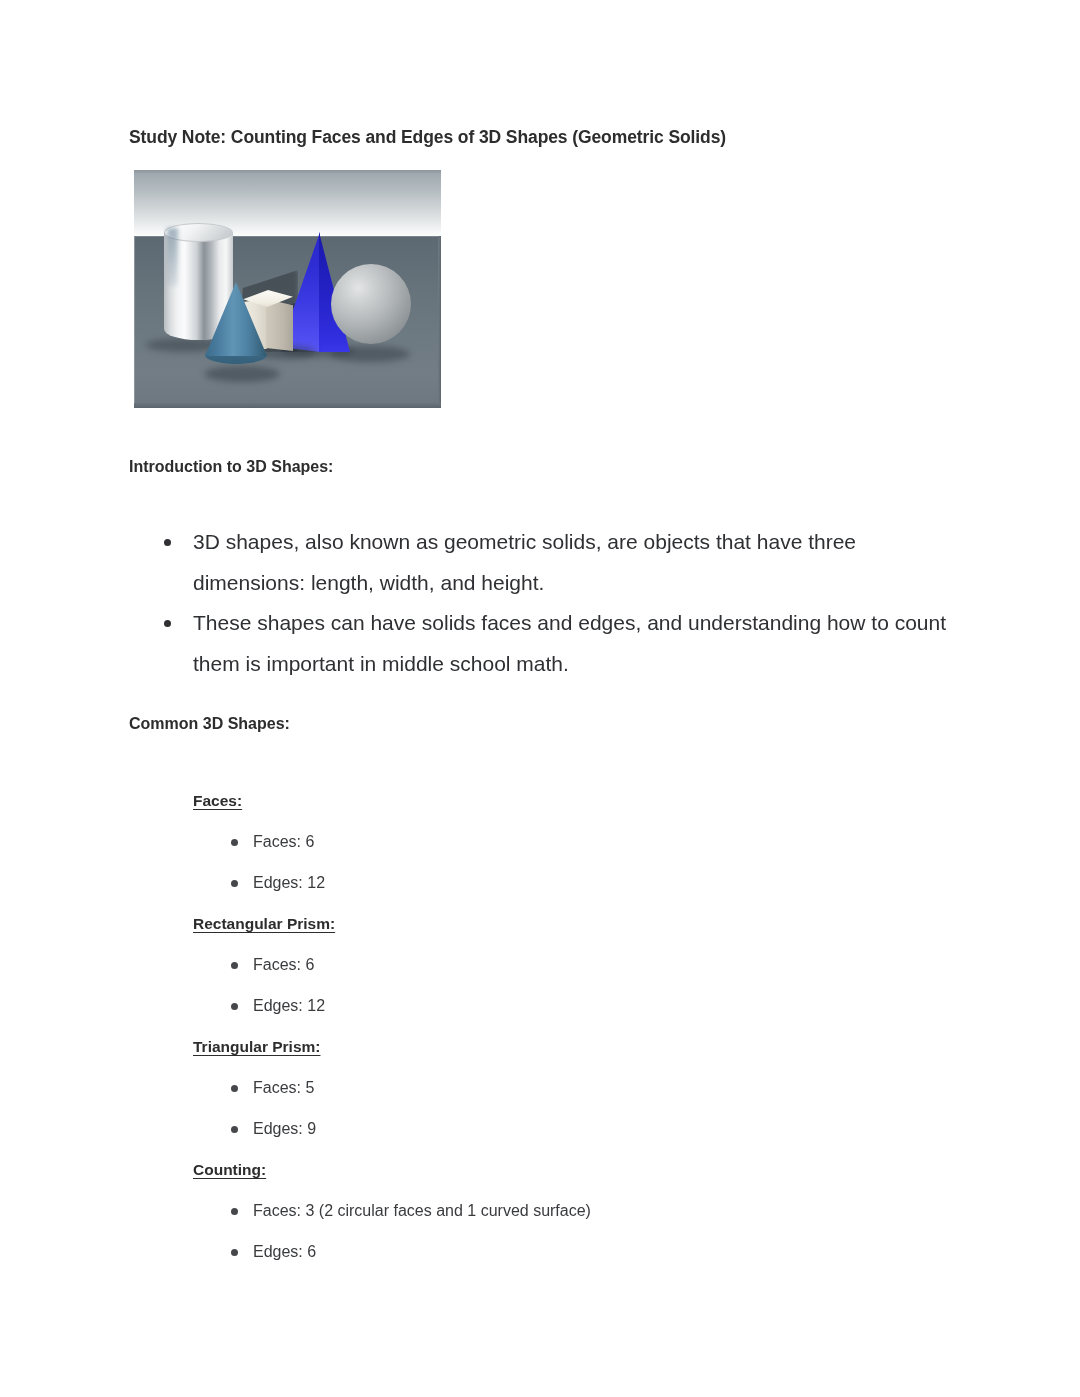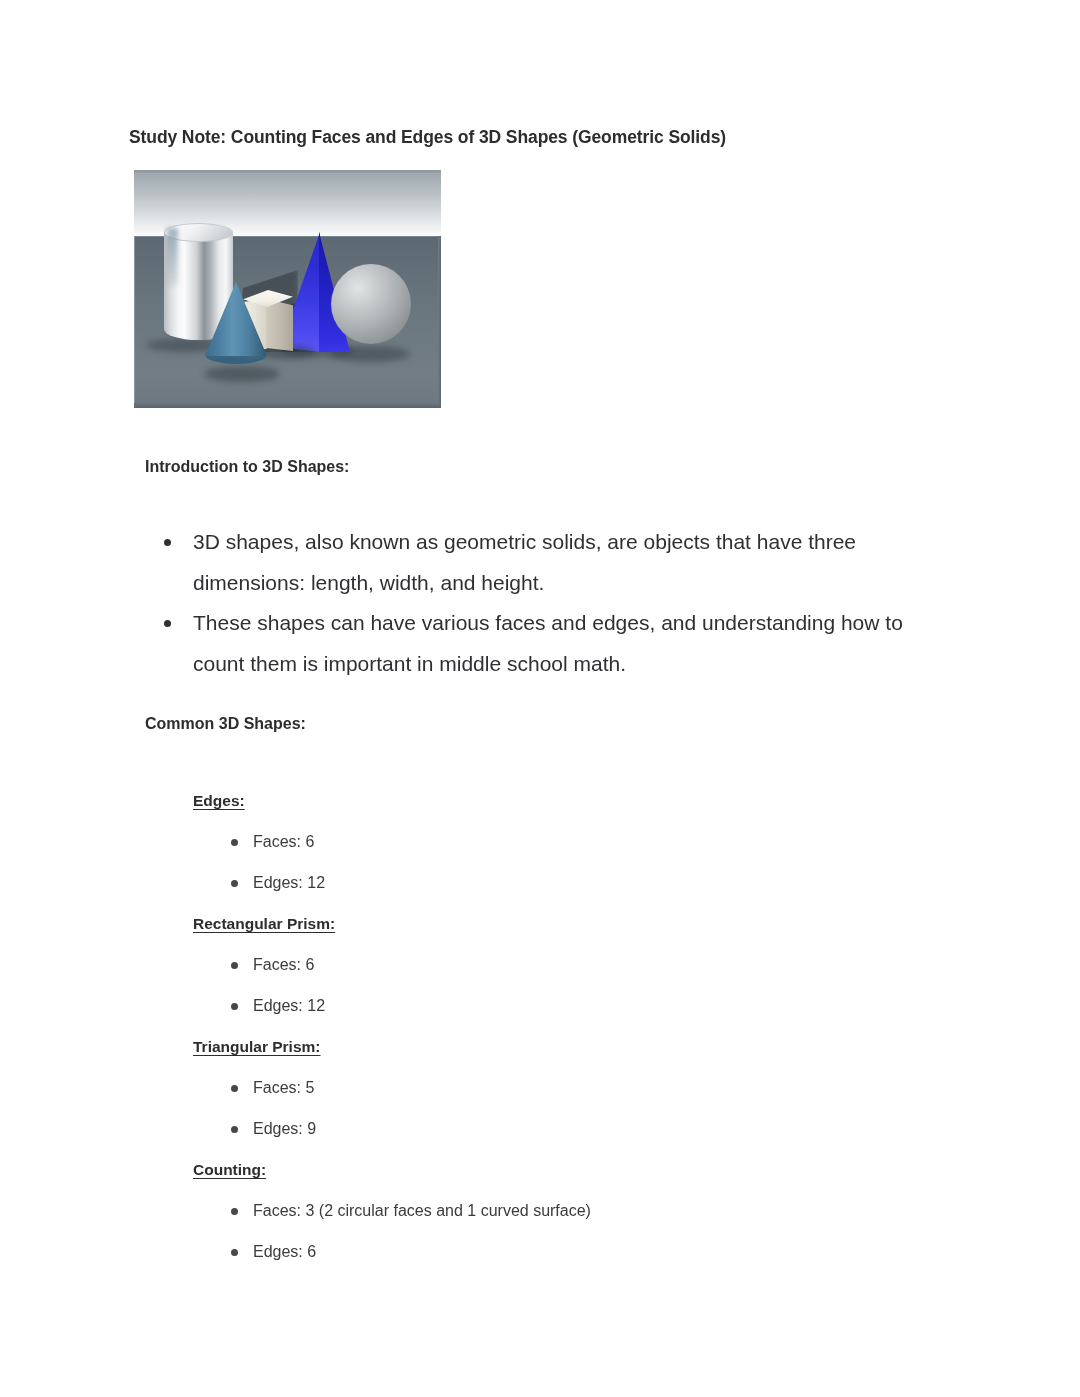--- a/index.html
+++ b/index.html
@@ -274,7 +274,6 @@
     font-weight: bold;
     color: #2d2d2d;
     white-space: nowrap;
-    margin-left: 16px;
   }
   .sh-intro { top: 458px; }
   .sh-common { top: 715px; }

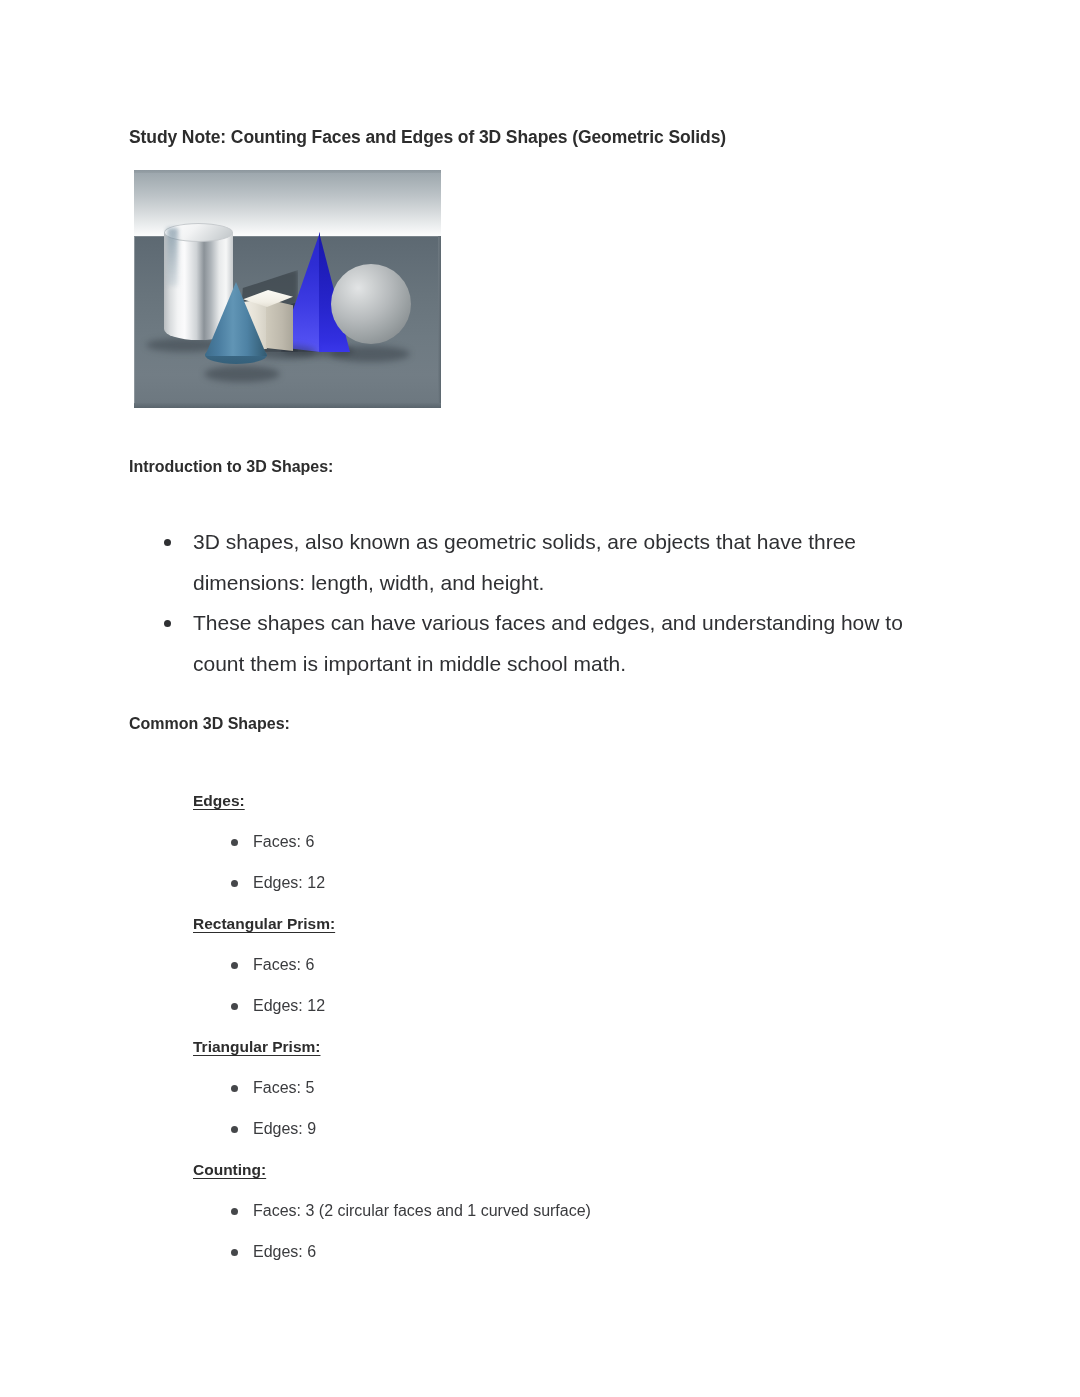--- a/index.html
+++ b/index.html
@@ -406,7 +406,7 @@
     </div>
     <div class="intro-item">
       <span class="dot"></span>
-      <span class="intro-text">These shapes can have various faces and edges, and understanding how to count them is important in middle school math.</span>
+      <span class="intro-text">These shapes can have solids faces and edges, and understanding how to count them is important in middle school math.</span>
     </div>
   </div>
 

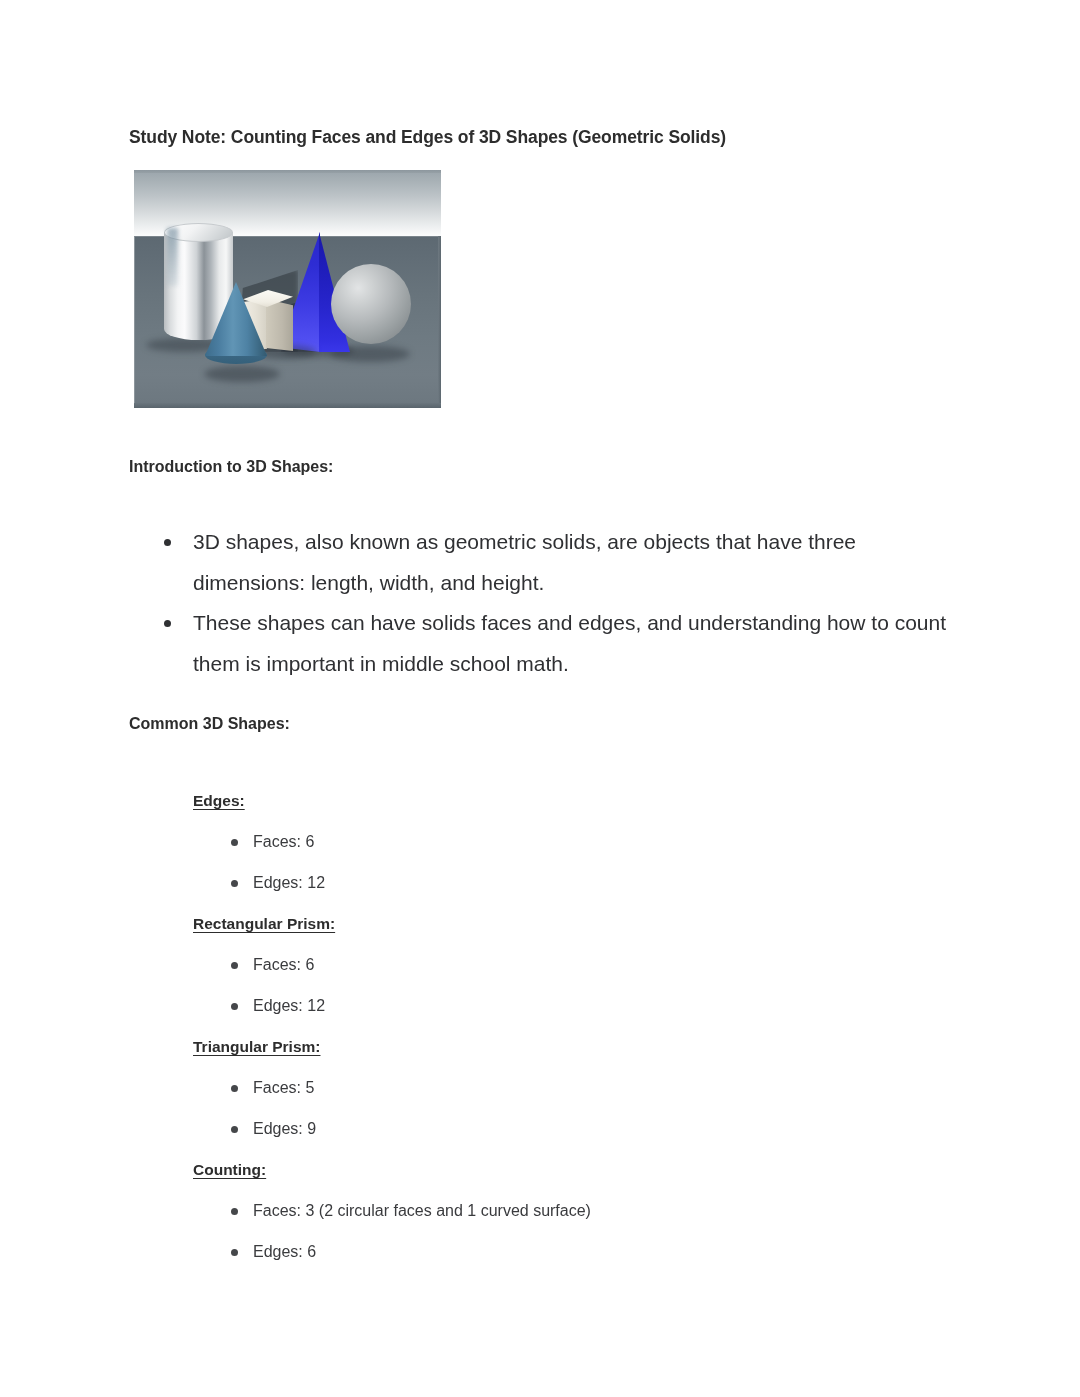--- a/index.html
+++ b/index.html
@@ -415,7 +415,7 @@
   <div class="shapes">
 
     <div class="shape-block">
-      <div class="shape-title">Edges:</div>
+      <div class="shape-title">Faces:</div>
       <ul class="shape-facts">
         <li class="fact">
           <span class="dot"></span>

